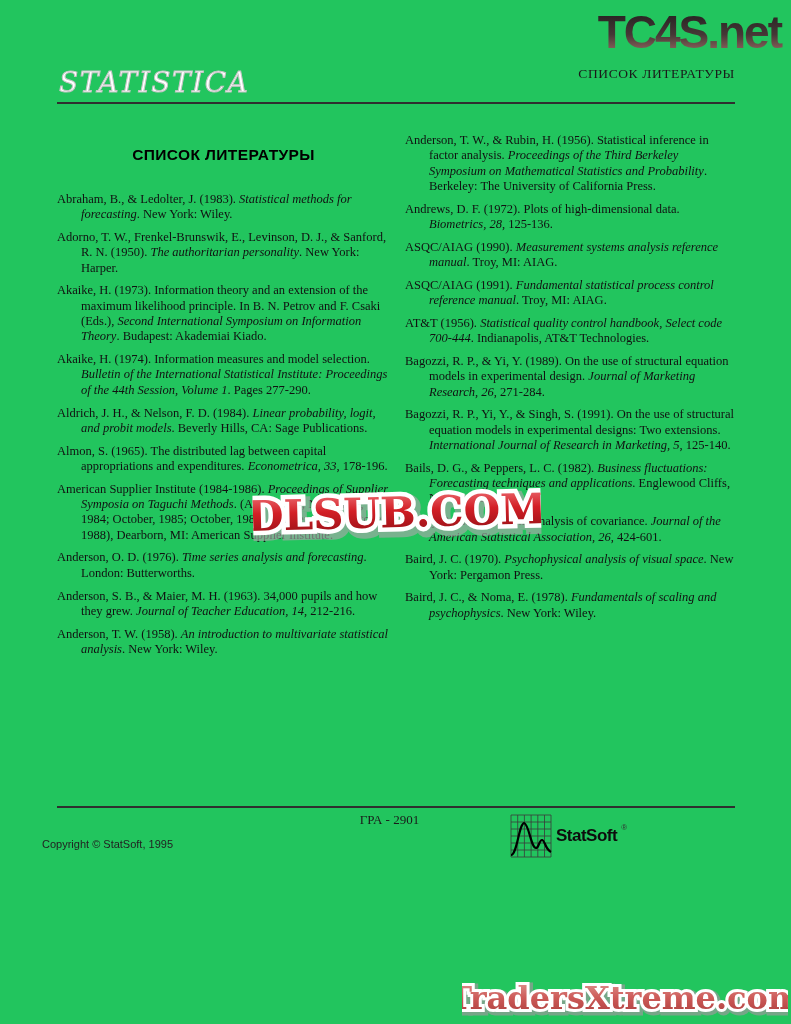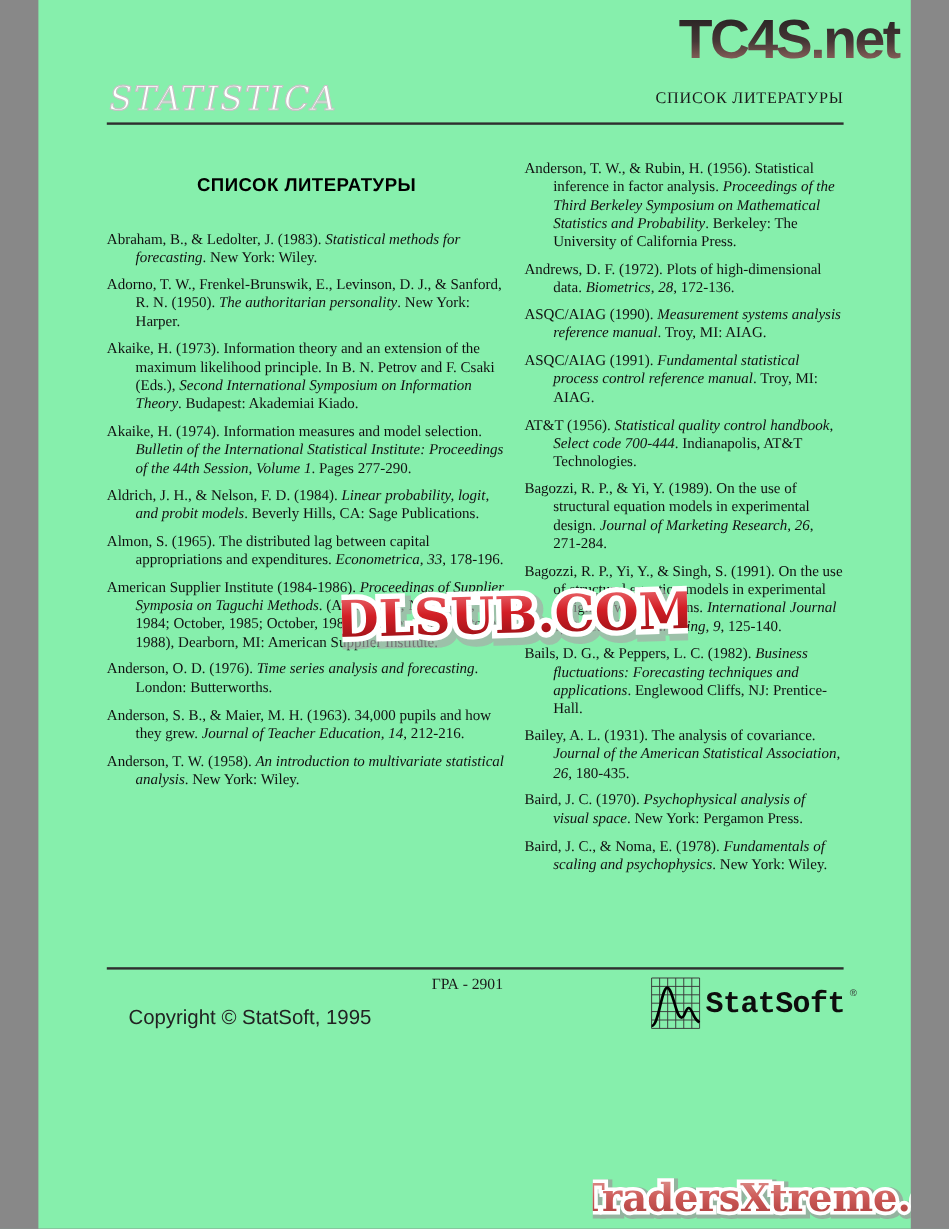--- a/index.html
+++ b/index.html
@@ -6,9 +6,9 @@
   html, body { background: #888; }
   .page {
     position: relative;
-    width: 727px; height: 1024px;
+    width: 791px; height: 1024px;
     margin: 0 auto;
-    background: #86efac;
+    background: #22c55e;
     overflow: hidden;
     font-family: "Liberation Serif", serif;
     color: #111;

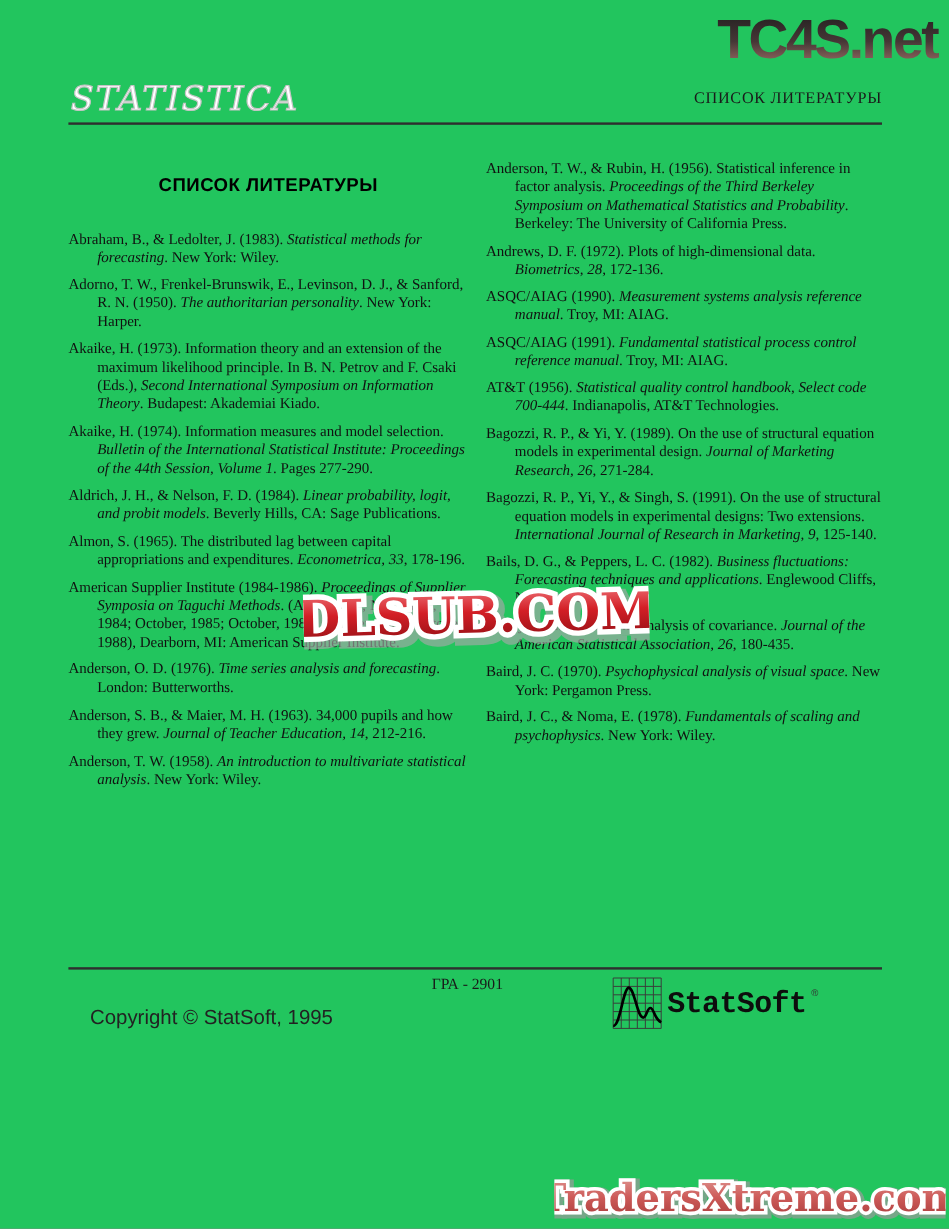--- a/index.html
+++ b/index.html
@@ -15,7 +15,7 @@
   }
   
   .header {
-    display: flex; justify-content: space-between; align-items: center;
+    display: flex; justify-content: space-between; align-items: flex-start;
     margin: 0 56px 0 57px; padding-top: 66px;
   }
   .running-head {

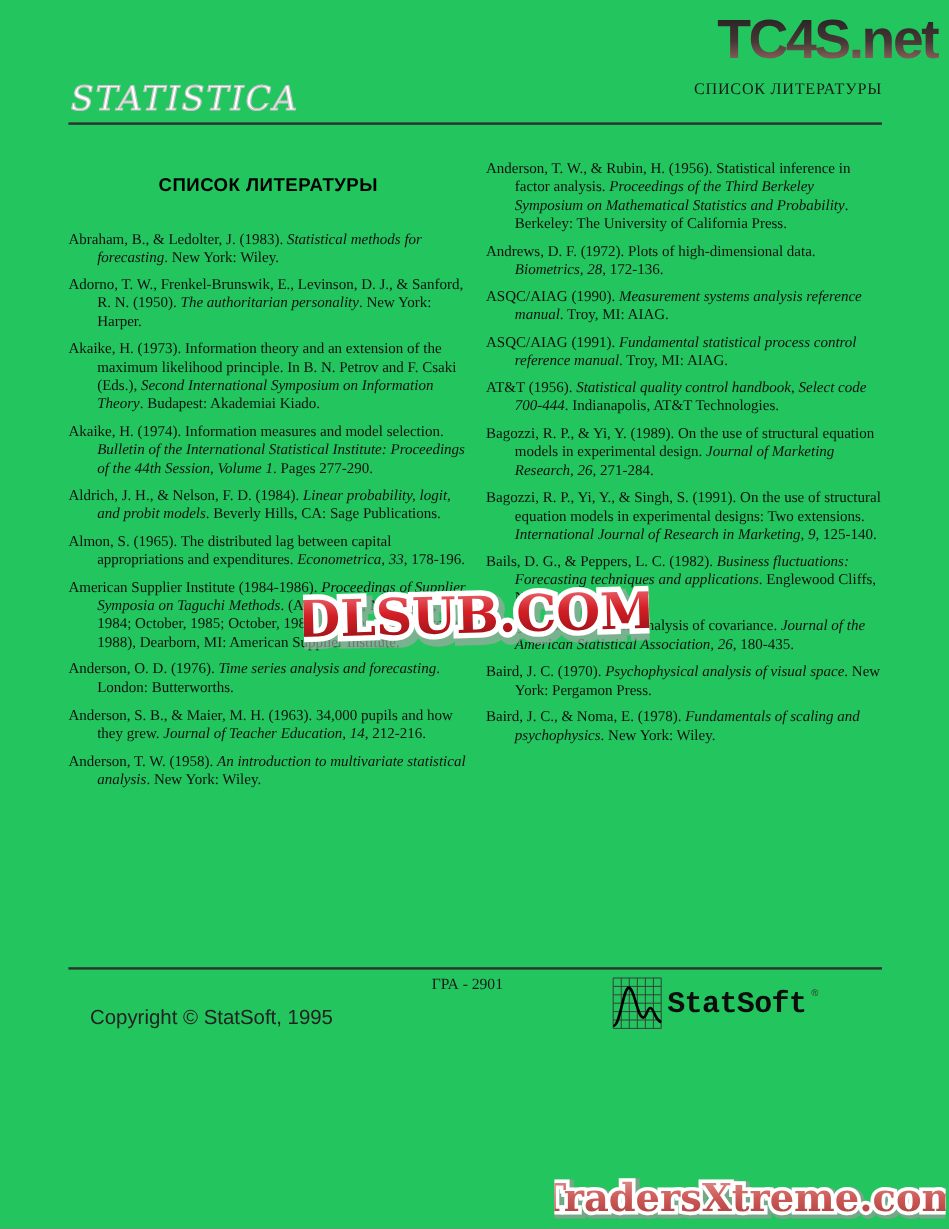--- a/index.html
+++ b/index.html
@@ -122,7 +122,7 @@
     </div>
     <div class="col-right">
         <p class="ref"><span>Anderson, T. W., &amp; Rubin, H. (1956). Statistical inference in factor analysis. </span><i>Proceedings of the Third Berkeley Symposium on Mathematical Statistics and Probability</i><span>. Berkeley: The University of California Press.</span></p>
-        <p class="ref"><span>Andrews, D. F. (1972). Plots of high-dimensional data. </span><i>Biometrics, 28</i><span>, 172-136.</span></p>
+        <p class="ref"><span>Andrews, D. F. (1972). Plots of high-dimensional data. </span><i>Biometrics, 28</i><span>, 125-136.</span></p>
         <p class="ref"><span>ASQC/AIAG (1990). </span><i>Measurement systems analysis reference manual</i><span>. Troy, MI: AIAG.</span></p>
         <p class="ref"><span>ASQC/AIAG (1991). </span><i>Fundamental statistical process control reference manual</i><span>. Troy, MI: AIAG.</span></p>
         <p class="ref"><span>AT&amp;T (1956). </span><i>Statistical quality control handbook, Select code 700-444</i><span>. Indianapolis, AT&amp;T Technologies.</span></p>

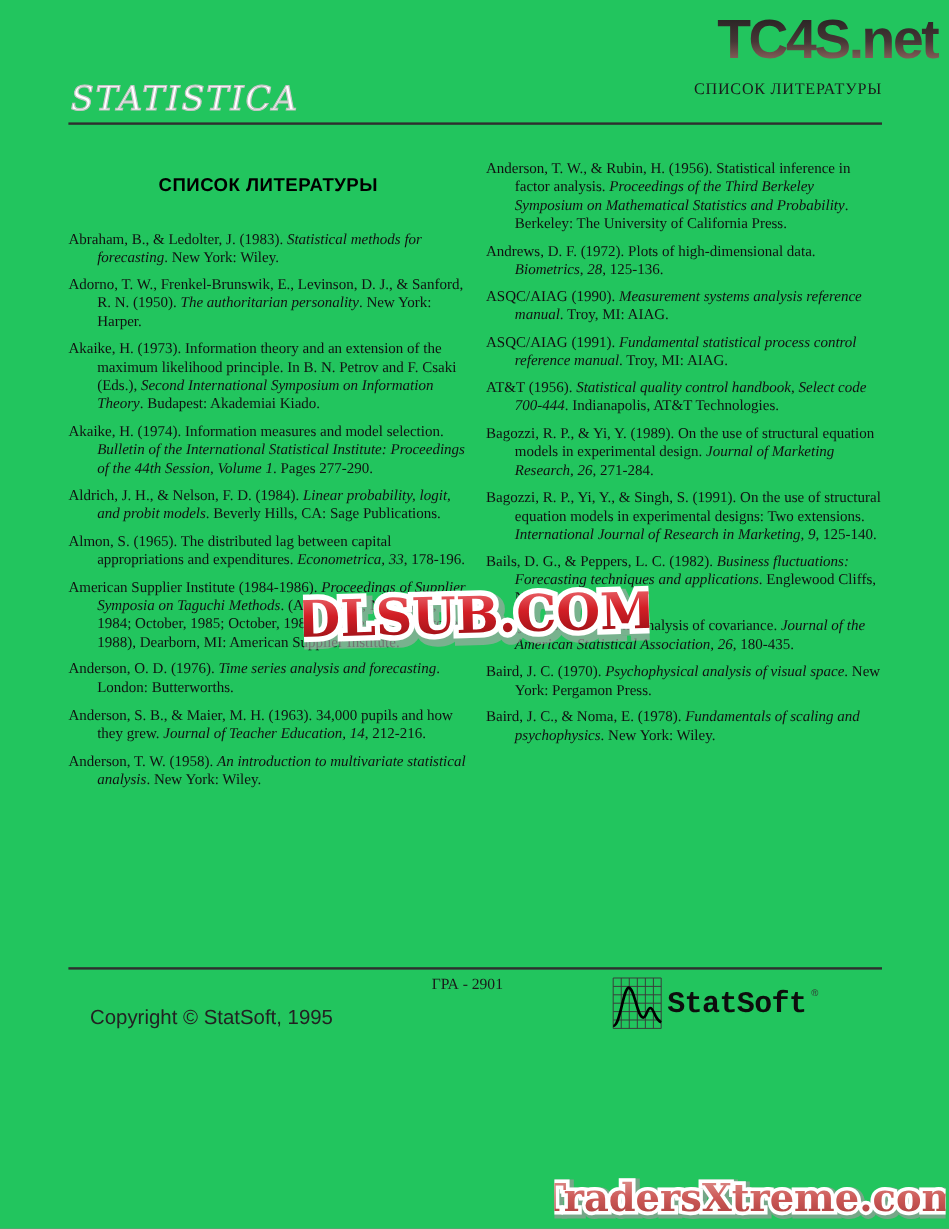--- a/index.html
+++ b/index.html
@@ -127,7 +127,7 @@
         <p class="ref"><span>ASQC/AIAG (1991). </span><i>Fundamental statistical process control reference manual</i><span>. Troy, MI: AIAG.</span></p>
         <p class="ref"><span>AT&amp;T (1956). </span><i>Statistical quality control handbook, Select code 700-444</i><span>. Indianapolis, AT&amp;T Technologies.</span></p>
         <p class="ref"><span>Bagozzi, R. P., &amp; Yi, Y. (1989). On the use of structural equation models in experimental design. </span><i>Journal of Marketing Research, 26</i><span>, 271-284.</span></p>
-        <p class="ref"><span>Bagozzi, R. P., Yi, Y., &amp; Singh, S.  (1991). On the use of structural equation models in experimental designs: Two extensions. </span><i>International Journal of Research in Marketing, 9</i><span>, 125-140.</span></p>
+        <p class="ref"><span>Bagozzi, R. P., Yi, Y., &amp; Singh, S.  (1991). On the use of structural equation models in experimental designs: Two extensions. </span><i>International Journal of Research in Marketing, 5</i><span>, 125-140.</span></p>
         <p class="ref"><span>Bails, D. G., &amp; Peppers, L. C. (1982). </span><i>Business fluctuations: Forecasting techniques and applications</i><span>. Englewood Cliffs, NJ: Prentice-Hall.</span></p>
         <p class="ref"><span>Bailey, A. L. (1931). The analysis of covariance. </span><i>Journal of the American Statistical Association, 26</i><span>, 180-435.</span></p>
         <p class="ref"><span>Baird, J. C. (1970). </span><i>Psychophysical analysis of visual space</i><span>. New York: Pergamon Press.</span></p>

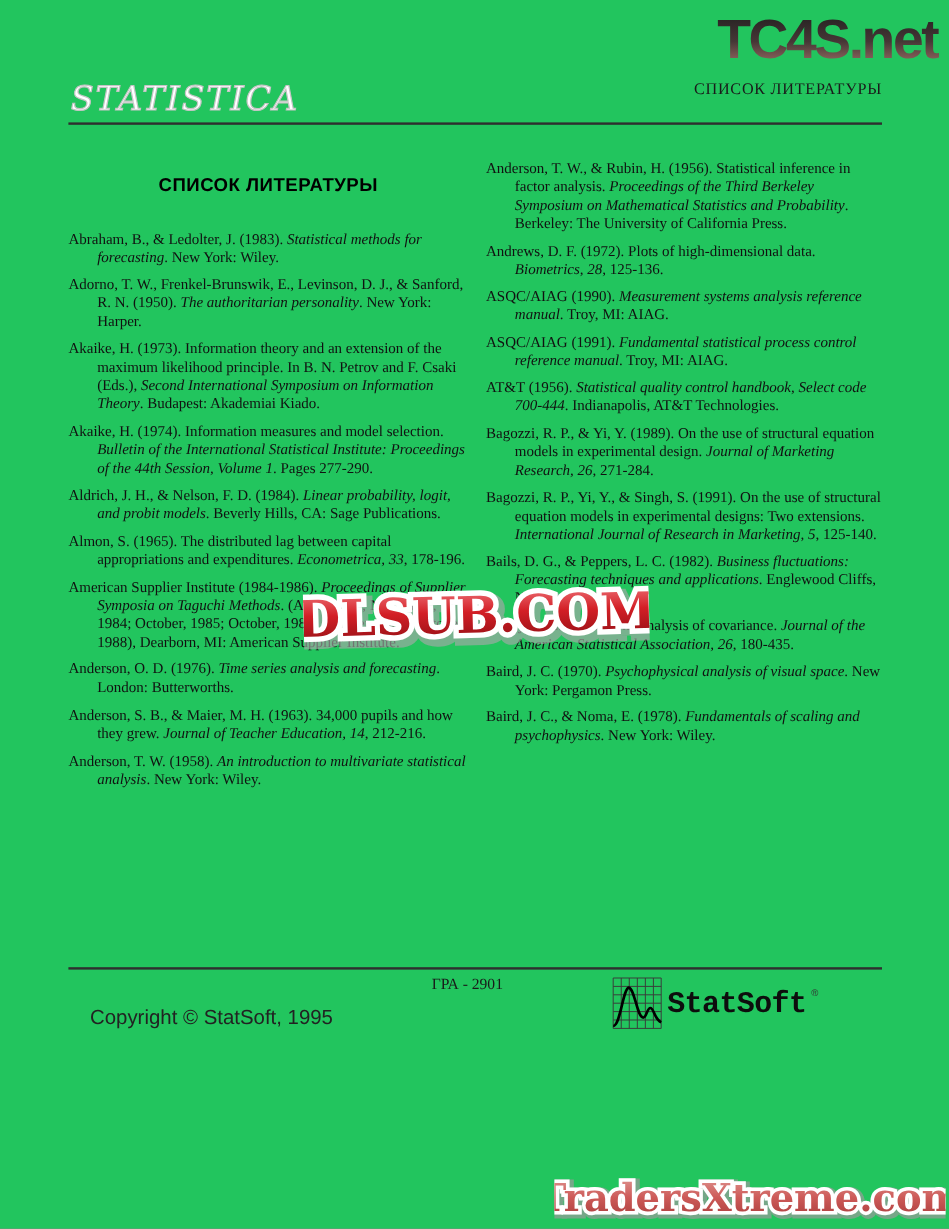--- a/index.html
+++ b/index.html
@@ -129,7 +129,7 @@
         <p class="ref"><span>Bagozzi, R. P., &amp; Yi, Y. (1989). On the use of structural equation models in experimental design. </span><i>Journal of Marketing Research, 26</i><span>, 271-284.</span></p>
         <p class="ref"><span>Bagozzi, R. P., Yi, Y., &amp; Singh, S.  (1991). On the use of structural equation models in experimental designs: Two extensions. </span><i>International Journal of Research in Marketing, 5</i><span>, 125-140.</span></p>
         <p class="ref"><span>Bails, D. G., &amp; Peppers, L. C. (1982). </span><i>Business fluctuations: Forecasting techniques and applications</i><span>. Englewood Cliffs, NJ: Prentice-Hall.</span></p>
-        <p class="ref"><span>Bailey, A. L. (1931). The analysis of covariance. </span><i>Journal of the American Statistical Association, 26</i><span>, 180-435.</span></p>
+        <p class="ref"><span>Bailey, A. L. (1931). The analysis of covariance. </span><i>Journal of the American Statistical Association, 26</i><span>, 424-601.</span></p>
         <p class="ref"><span>Baird, J. C. (1970). </span><i>Psychophysical analysis of visual space</i><span>. New York: Pergamon Press.</span></p>
         <p class="ref"><span>Baird, J. C., &amp; Noma, E. (1978). </span><i>Fundamentals of scaling and psychophysics</i><span>. New York: Wiley.</span></p>
       </div>

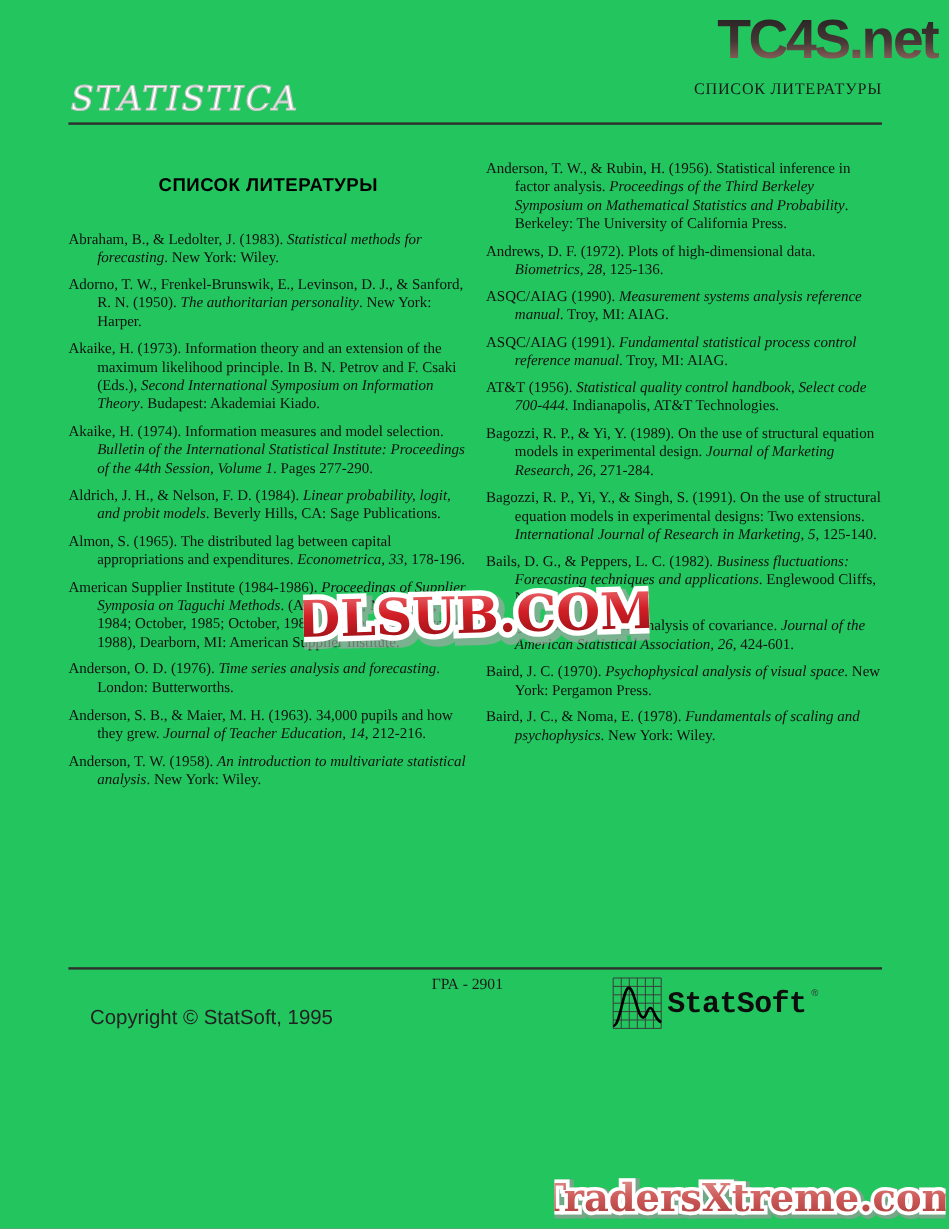--- a/index.html
+++ b/index.html
@@ -53,9 +53,9 @@
     text-align: center; font-size: 13px; color: #1a1a1a;
   }
   .copyright {
-    position: absolute; top: 838px; left: 75px;
+    position: absolute; top: 838px; left: 42px;
     font-family: "Liberation Sans", sans-serif;
-    font-size: 17px; color: #222;
+    font-size: 11px; color: #222;
   }
   .statsoft-logo {
     position: absolute; top: 814px; left: 510px;

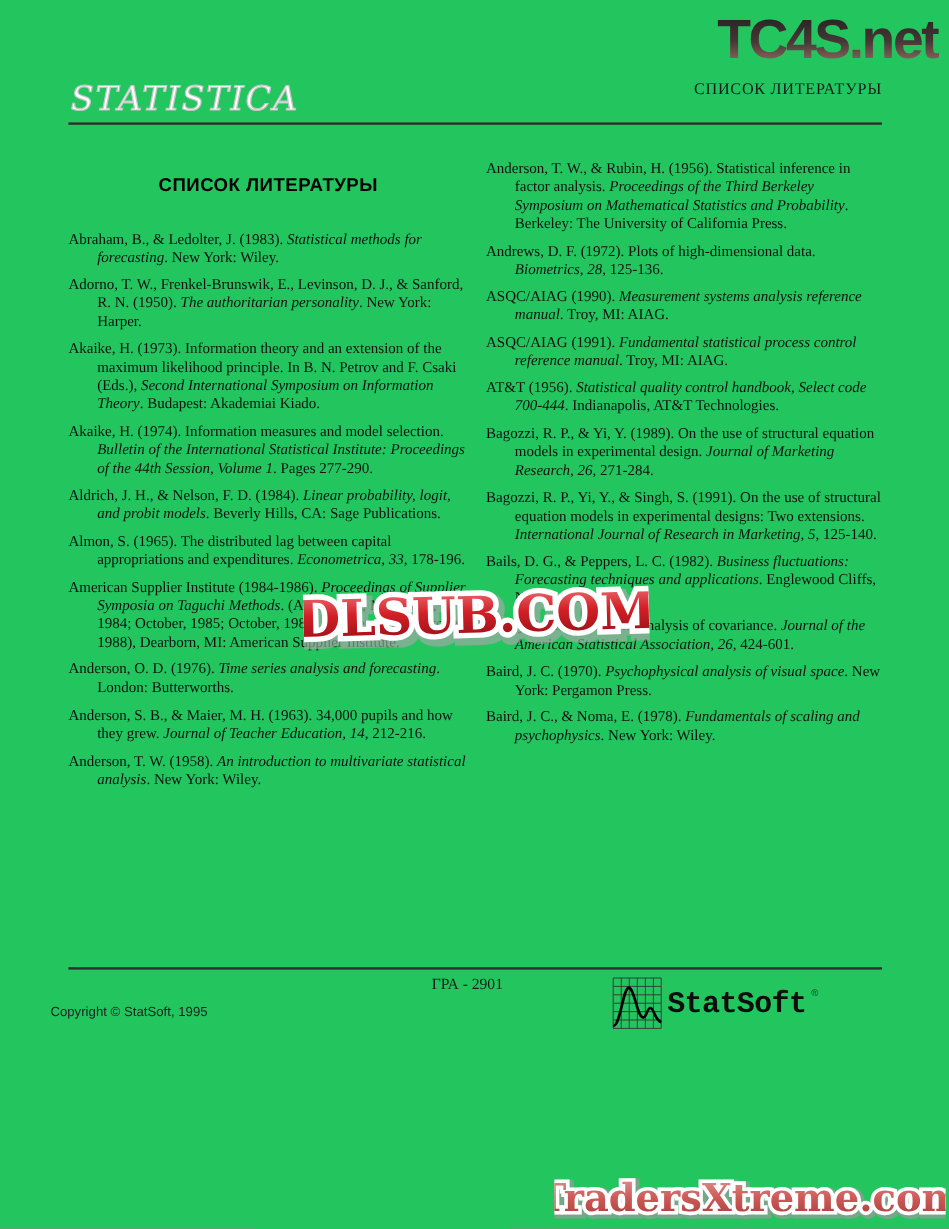--- a/index.html
+++ b/index.html
@@ -62,8 +62,8 @@
     display: flex; align-items: center; gap: 4px;
   }
   .statsoft-word {
-    font-family: Liberation Mono, monospace;
-    font-weight: bold; font-size: 25px; color: #0d0d0d;
+    font-family: Liberation Sans, sans-serif;
+    font-weight: bold; font-size: 17px; color: #0d0d0d;
     letter-spacing: -0.5px;
   }
   .statsoft-reg {

